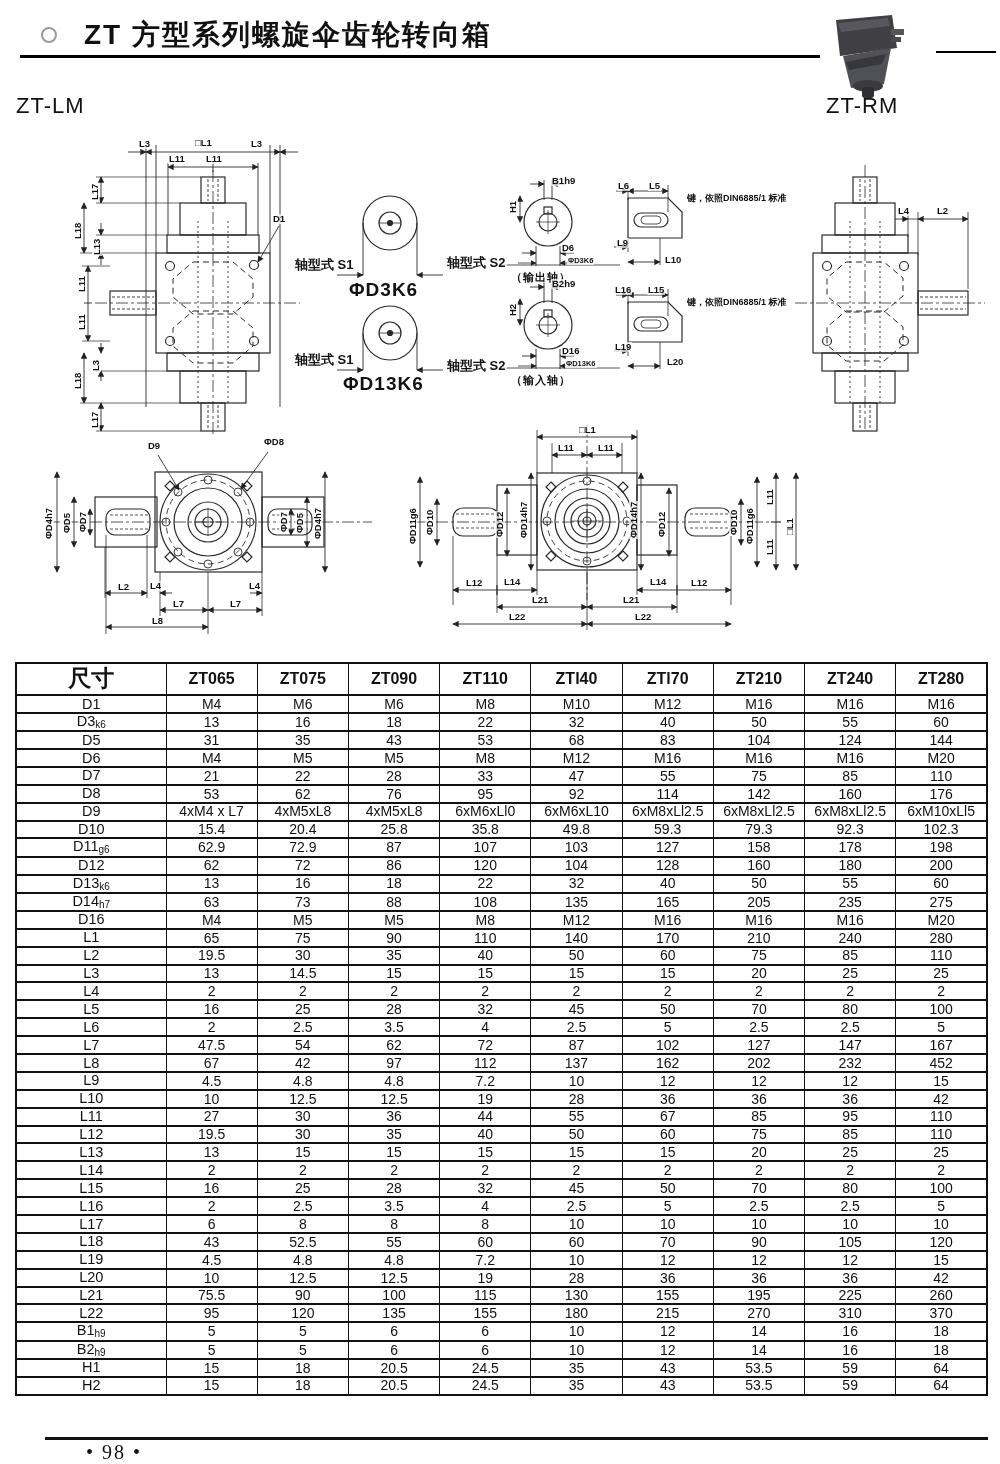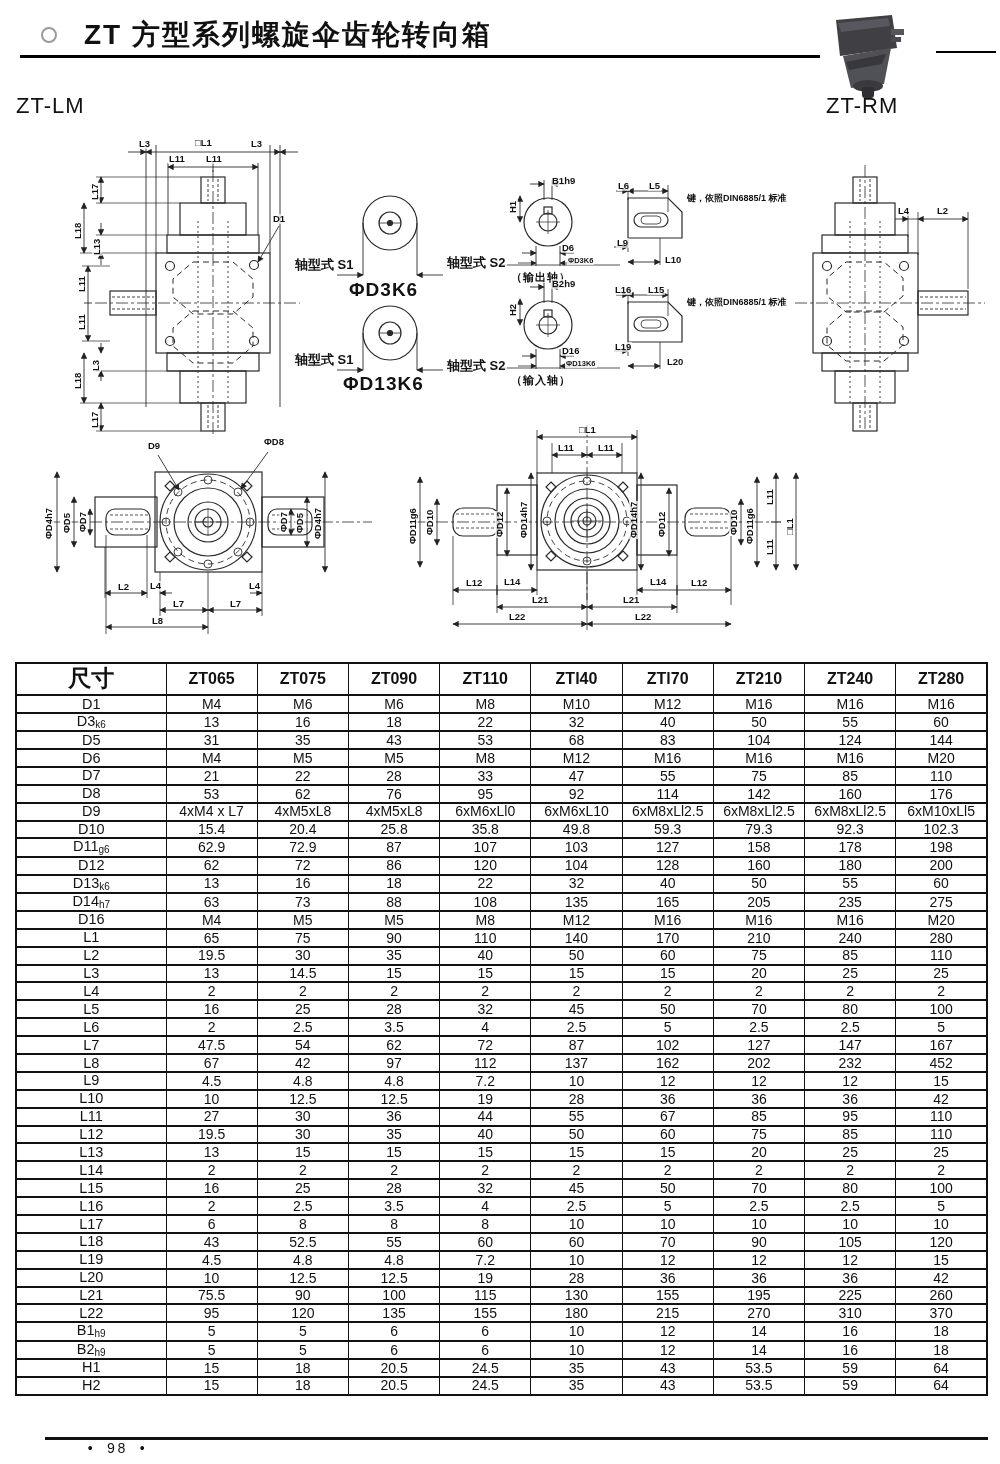--- a/index.html
+++ b/index.html
@@ -28,7 +28,7 @@
   table.dims{border:2.5px solid #111}
   .sub{font-size:10px;vertical-align:-2px}
   .footer-rule{position:absolute;left:45px;top:1437px;width:943px;height:2.5px;background:#111}
-  .page-number{position:absolute;left:86px;top:1441px;font-family:Liberation Mono, monospace;font-size:14px;letter-spacing:2px}
+  .page-number{position:absolute;left:86px;top:1441px;font-family:Liberation Serif, serif;font-size:20px;letter-spacing:2px}
 </style>
 </head>
 <body>

